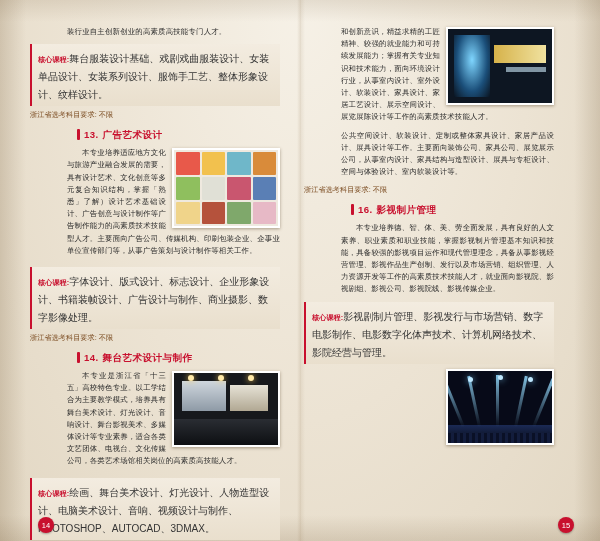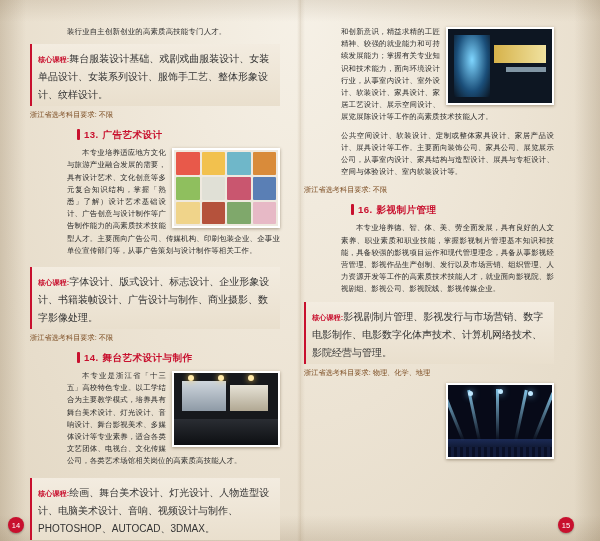--- a/index.html
+++ b/index.html
@@ -243,10 +243,6 @@
       <div class="corecard">
         <span class="label">核心课程:</span><span class="body">影视剧制片管理、影视发行与市场营销、数字电影制作、电影数字化体声技术、计算机网络技术、影院经营与管理。</span>
       </div>
-      <div class="exam">
-        <b>浙江省选考科目要求:</b>
-        <span>物理、化学、地理</span>
-      </div>
     </div>
 
     <div class="block">

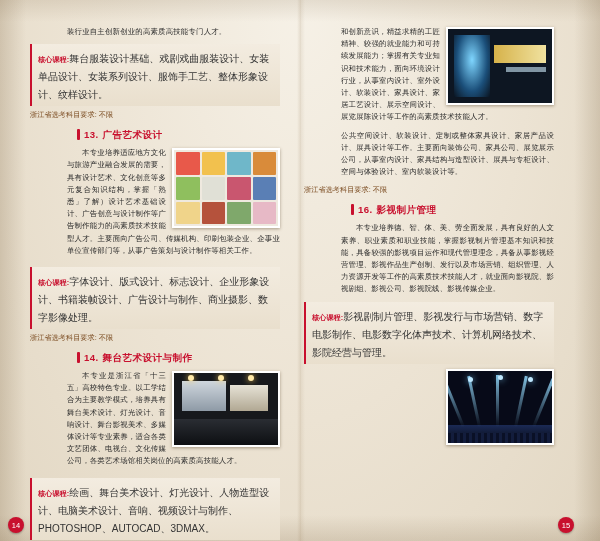--- a/index.html
+++ b/index.html
@@ -124,7 +124,7 @@
     display:flex;align-items:center;justify-content:center;
     box-shadow:0 1px 2px rgba(0,0,0,.3);
   }
-  .pagenum.l{left:8px;text-align:center;}
+  .pagenum.l{left:38px;text-align:center;}
   .pagenum.r{right:26px;}
   .clear{clear:both;height:0;}
 </style>

